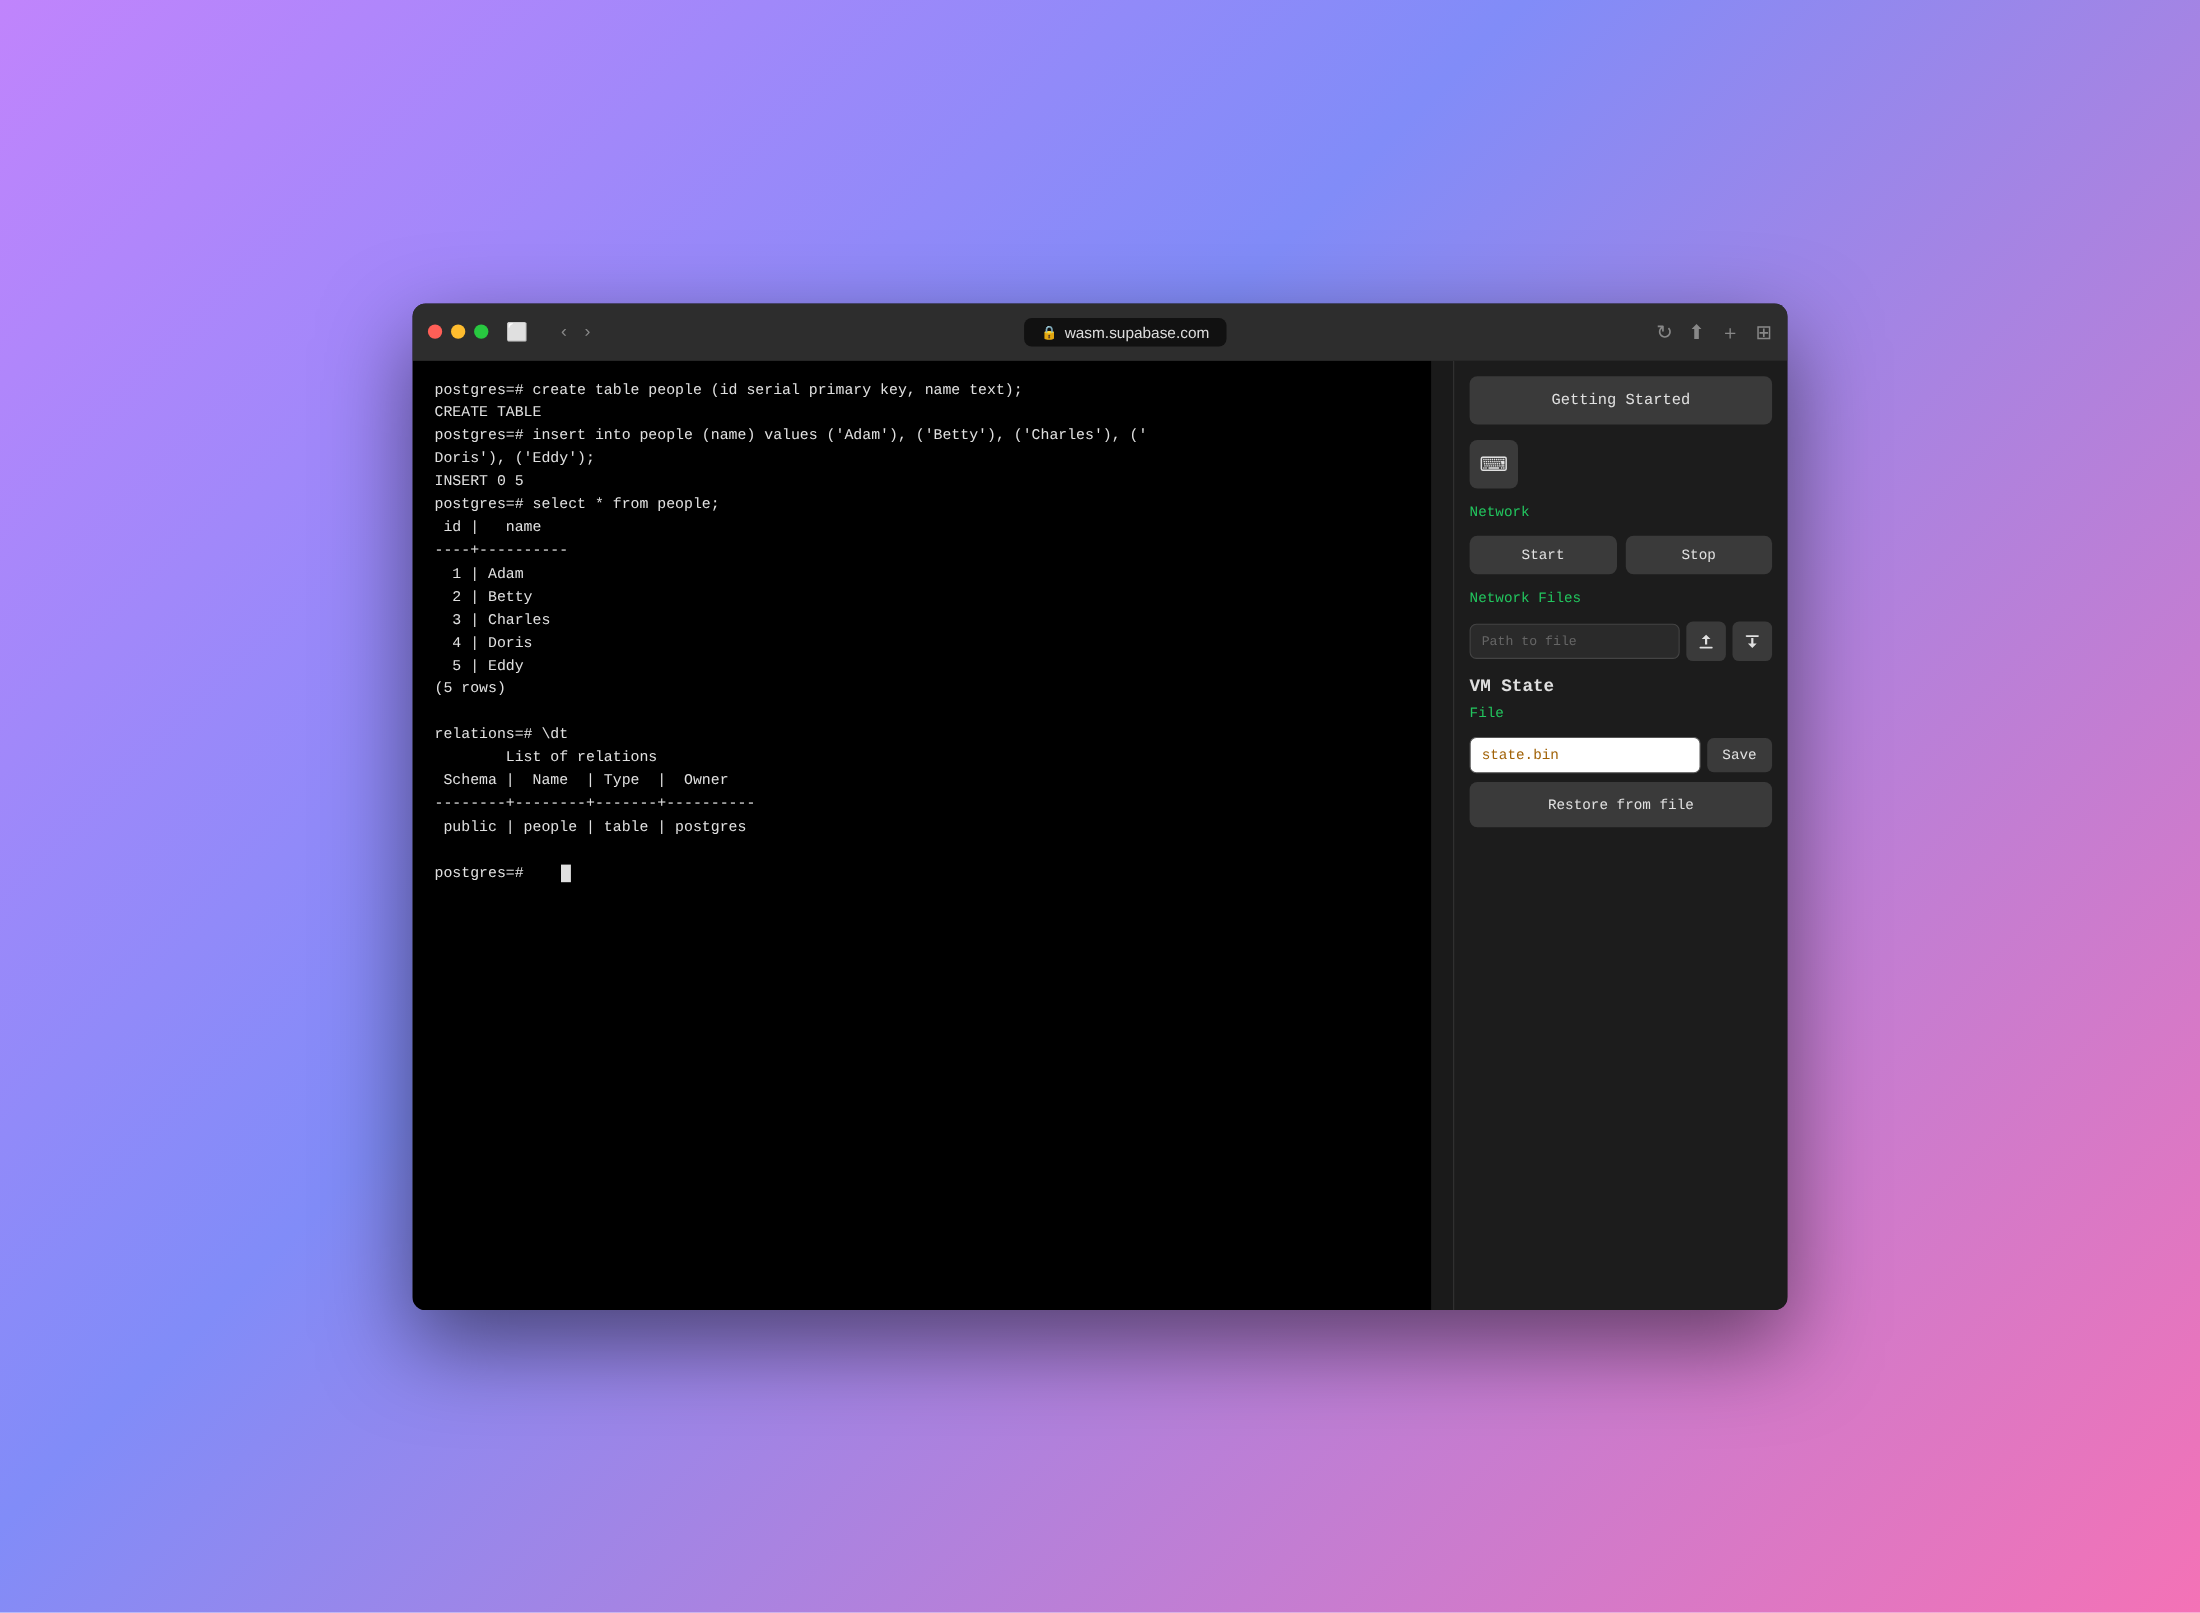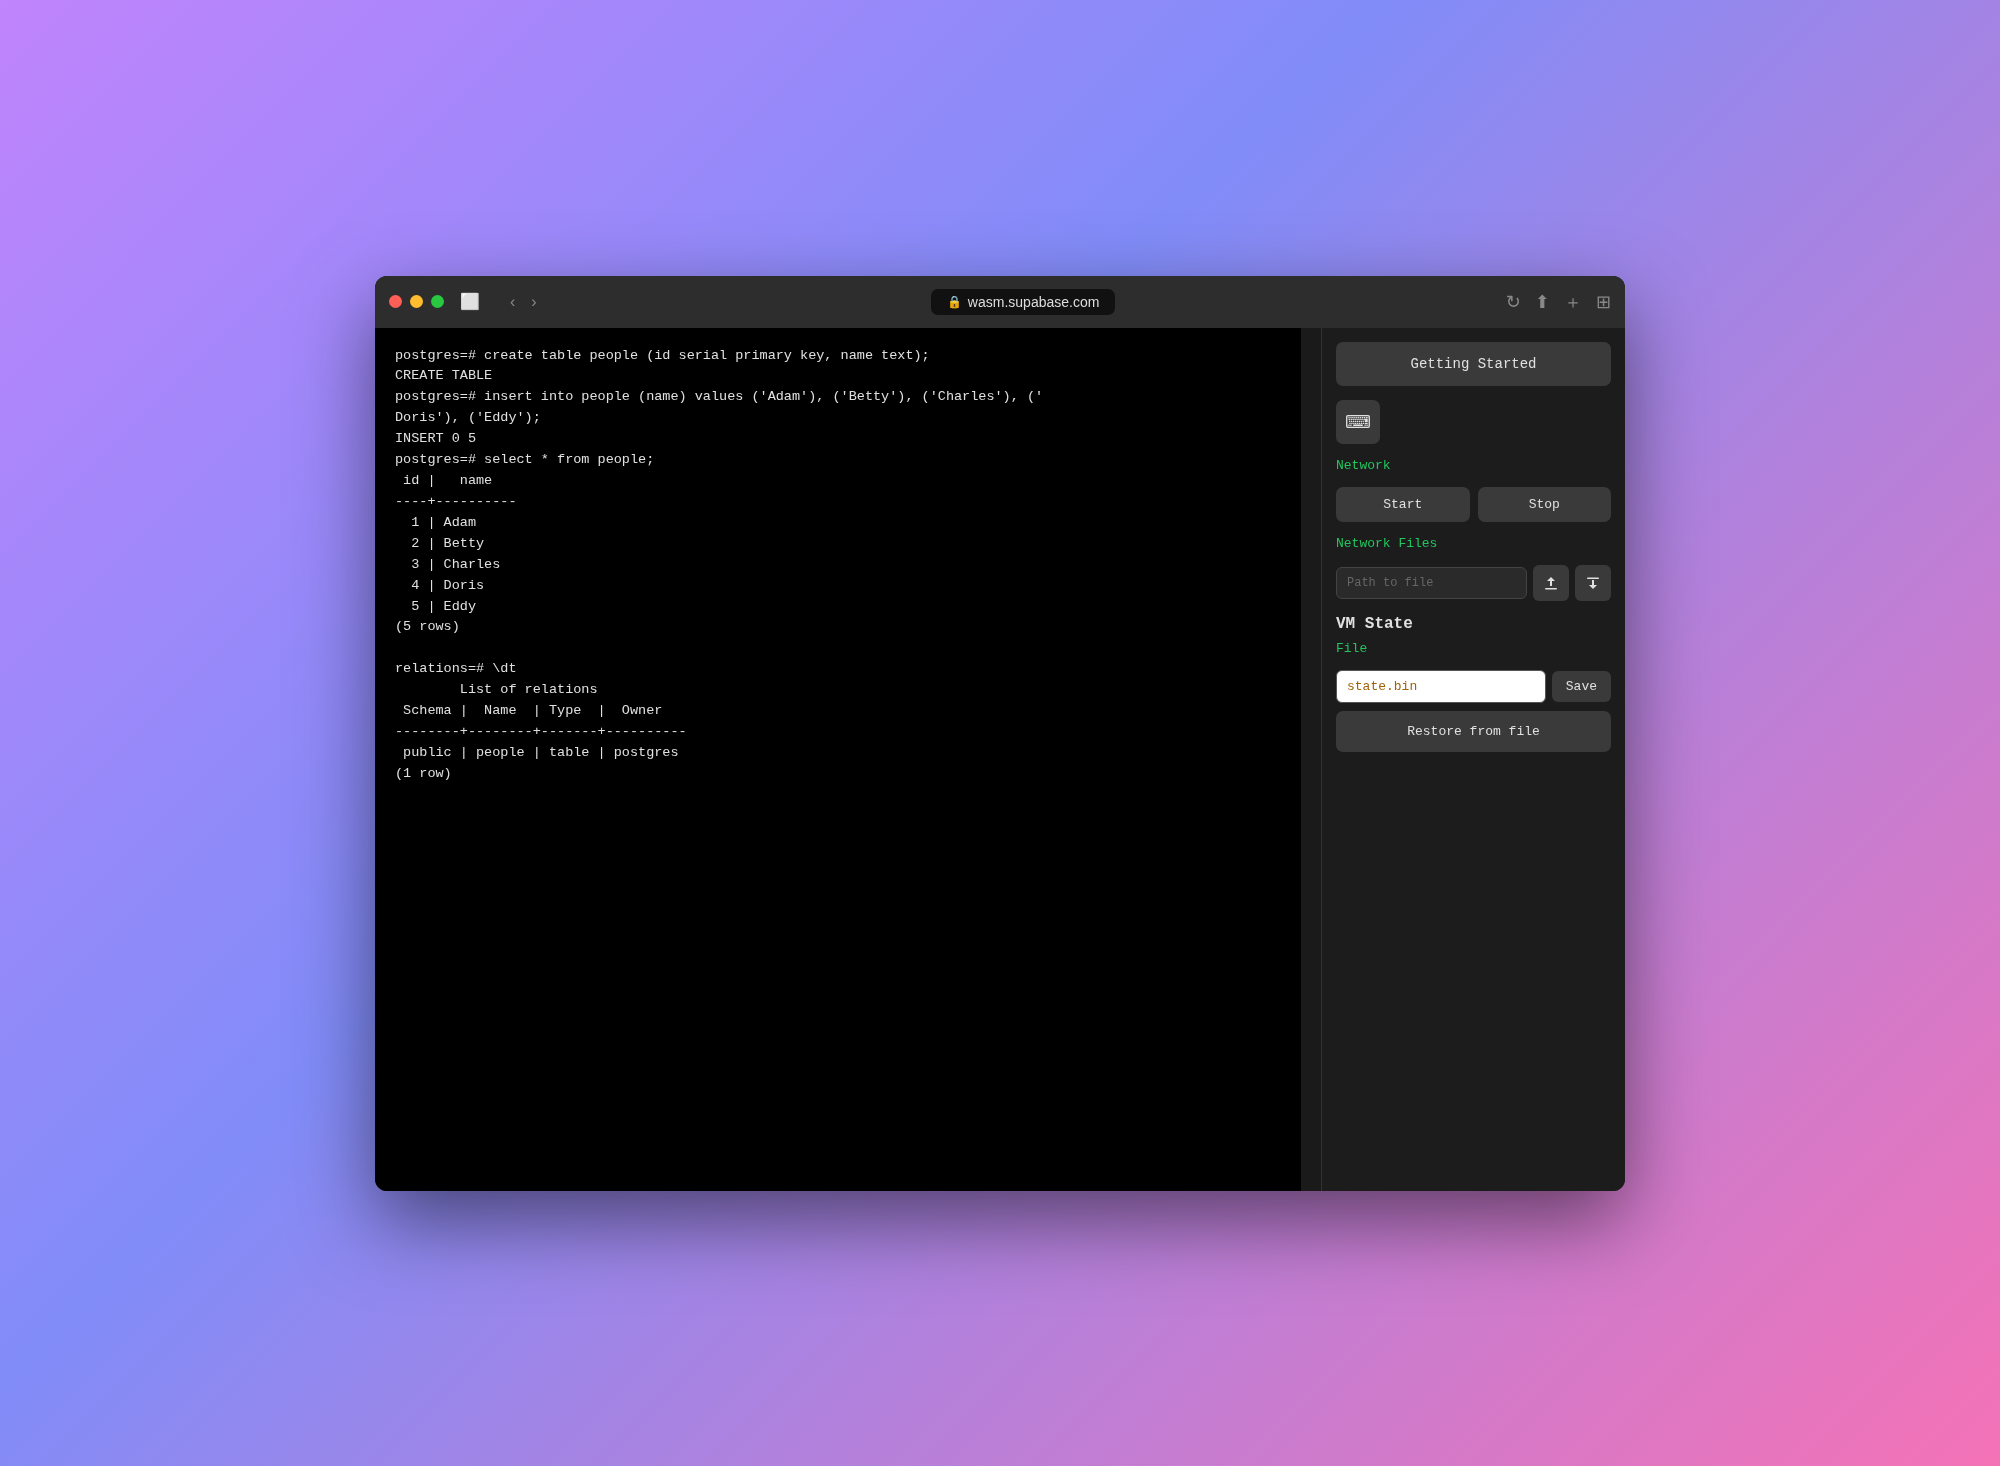--- a/index.html
+++ b/index.html
@@ -356,7 +356,6 @@
       <div class="terminal-line"> Schema |  Name  | Type  |  Owner   </div>
       <div class="terminal-line">--------+--------+-------+----------</div>
       <div class="terminal-line"> public | people | table | postgres</div>
-      <div class="terminal-line">(1 row)</div>
       <div class="terminal-line">&nbsp;</div>
     </div>
 

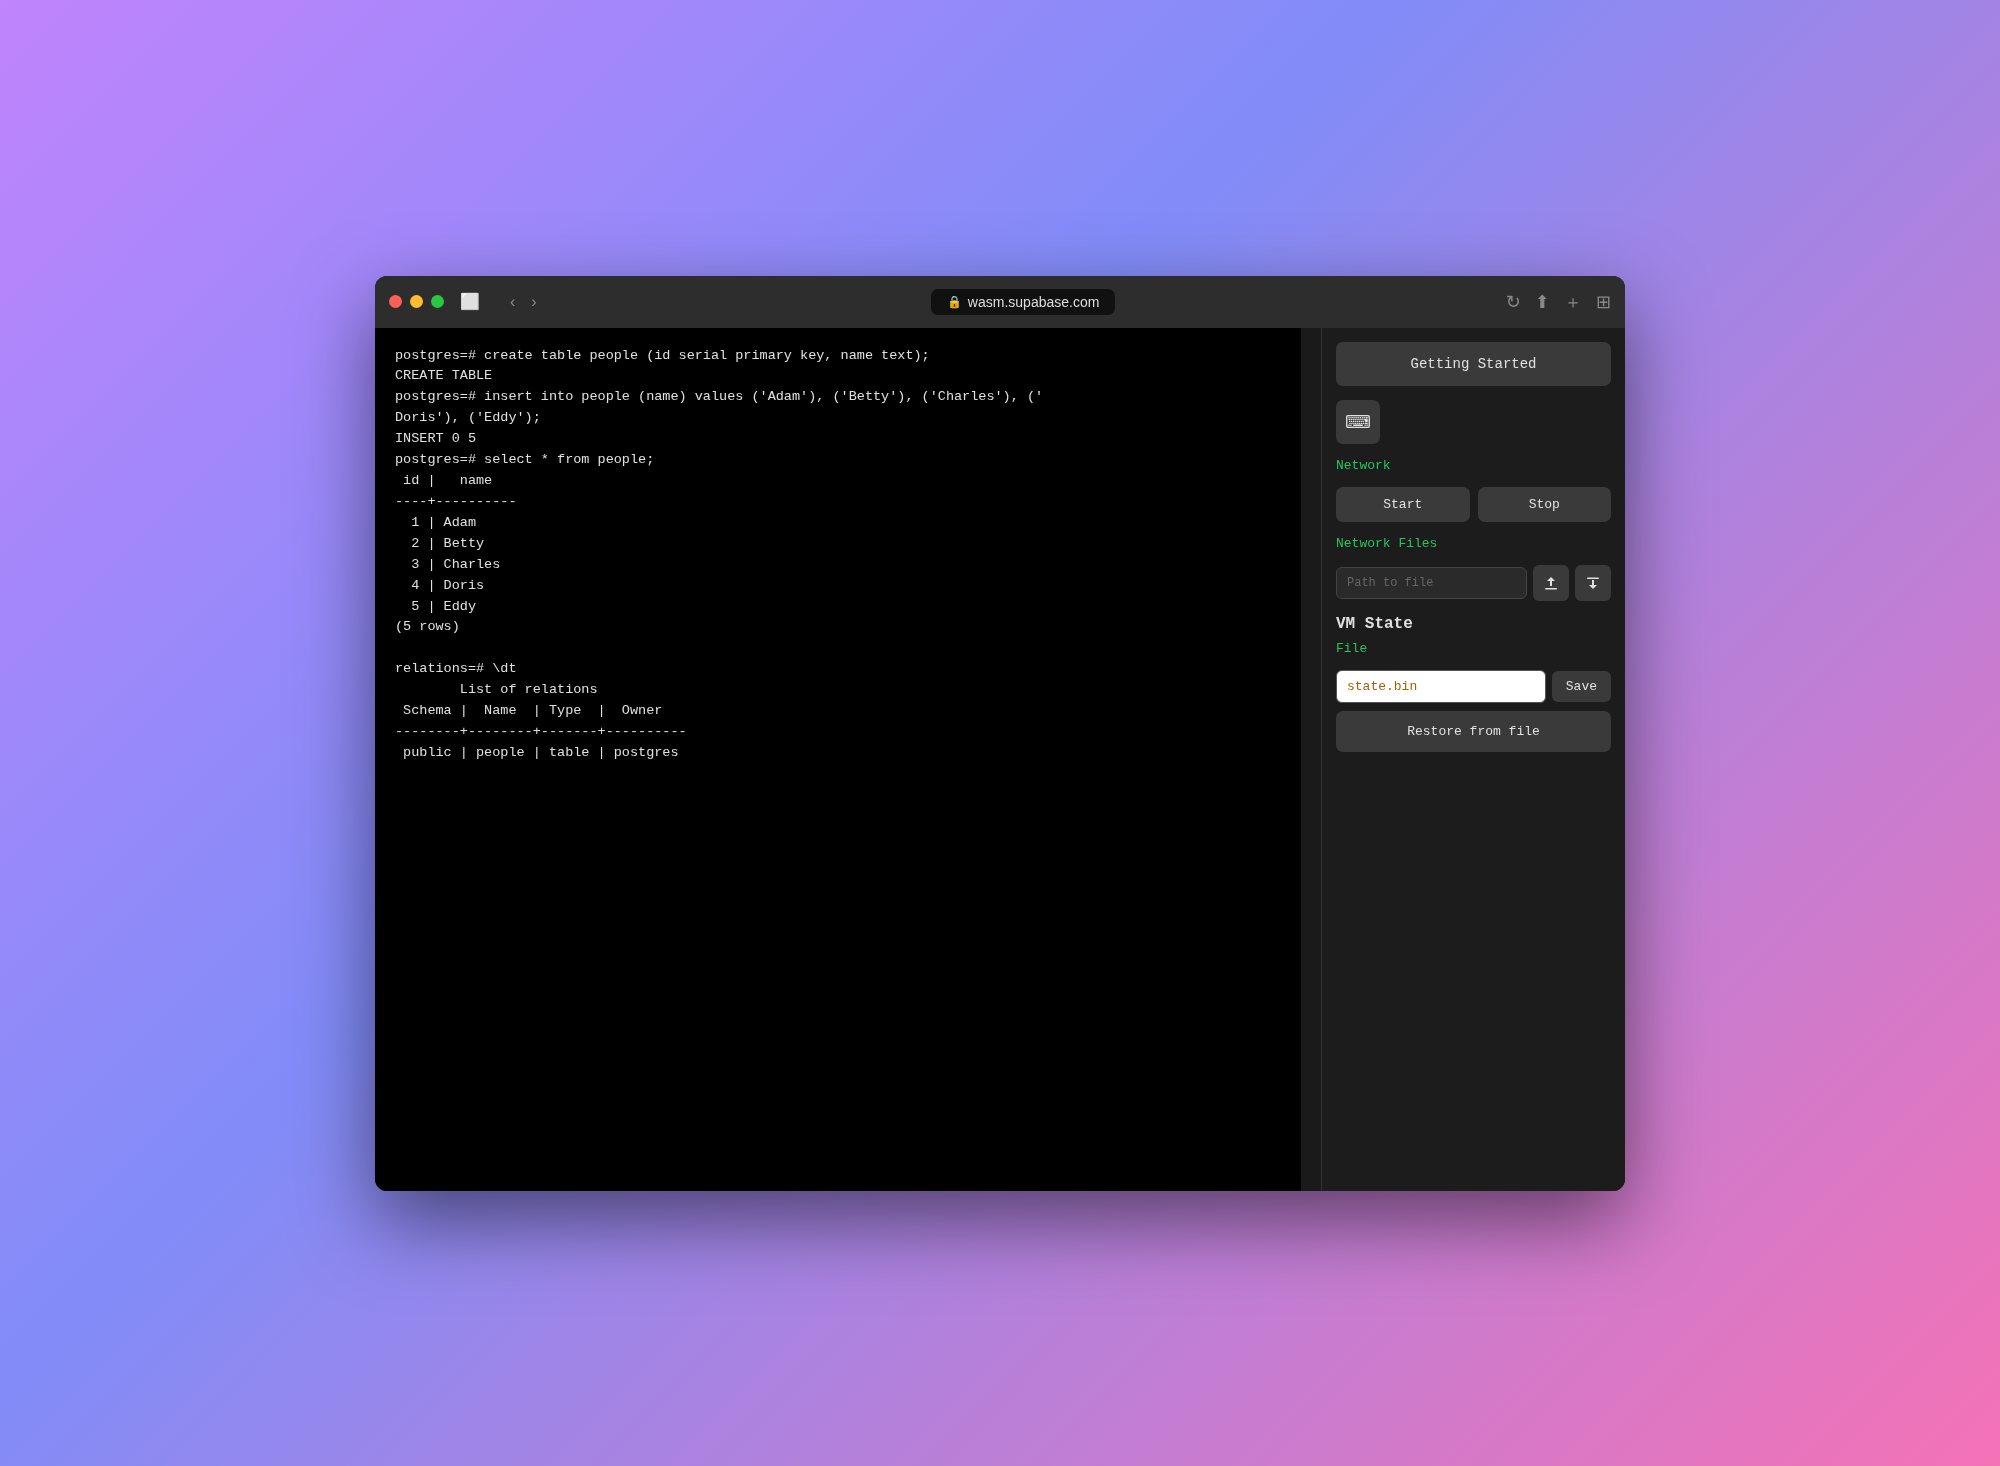--- a/index.html
+++ b/index.html
@@ -357,6 +357,7 @@
       <div class="terminal-line">--------+--------+-------+----------</div>
       <div class="terminal-line"> public | people | table | postgres</div>
       <div class="terminal-line">&nbsp;</div>
+      <div class="terminal-line">postgres=# &nbsp;&nbsp;&nbsp;<span class="cursor"></span></div>
     </div>
 
     <div class="right-panel">

